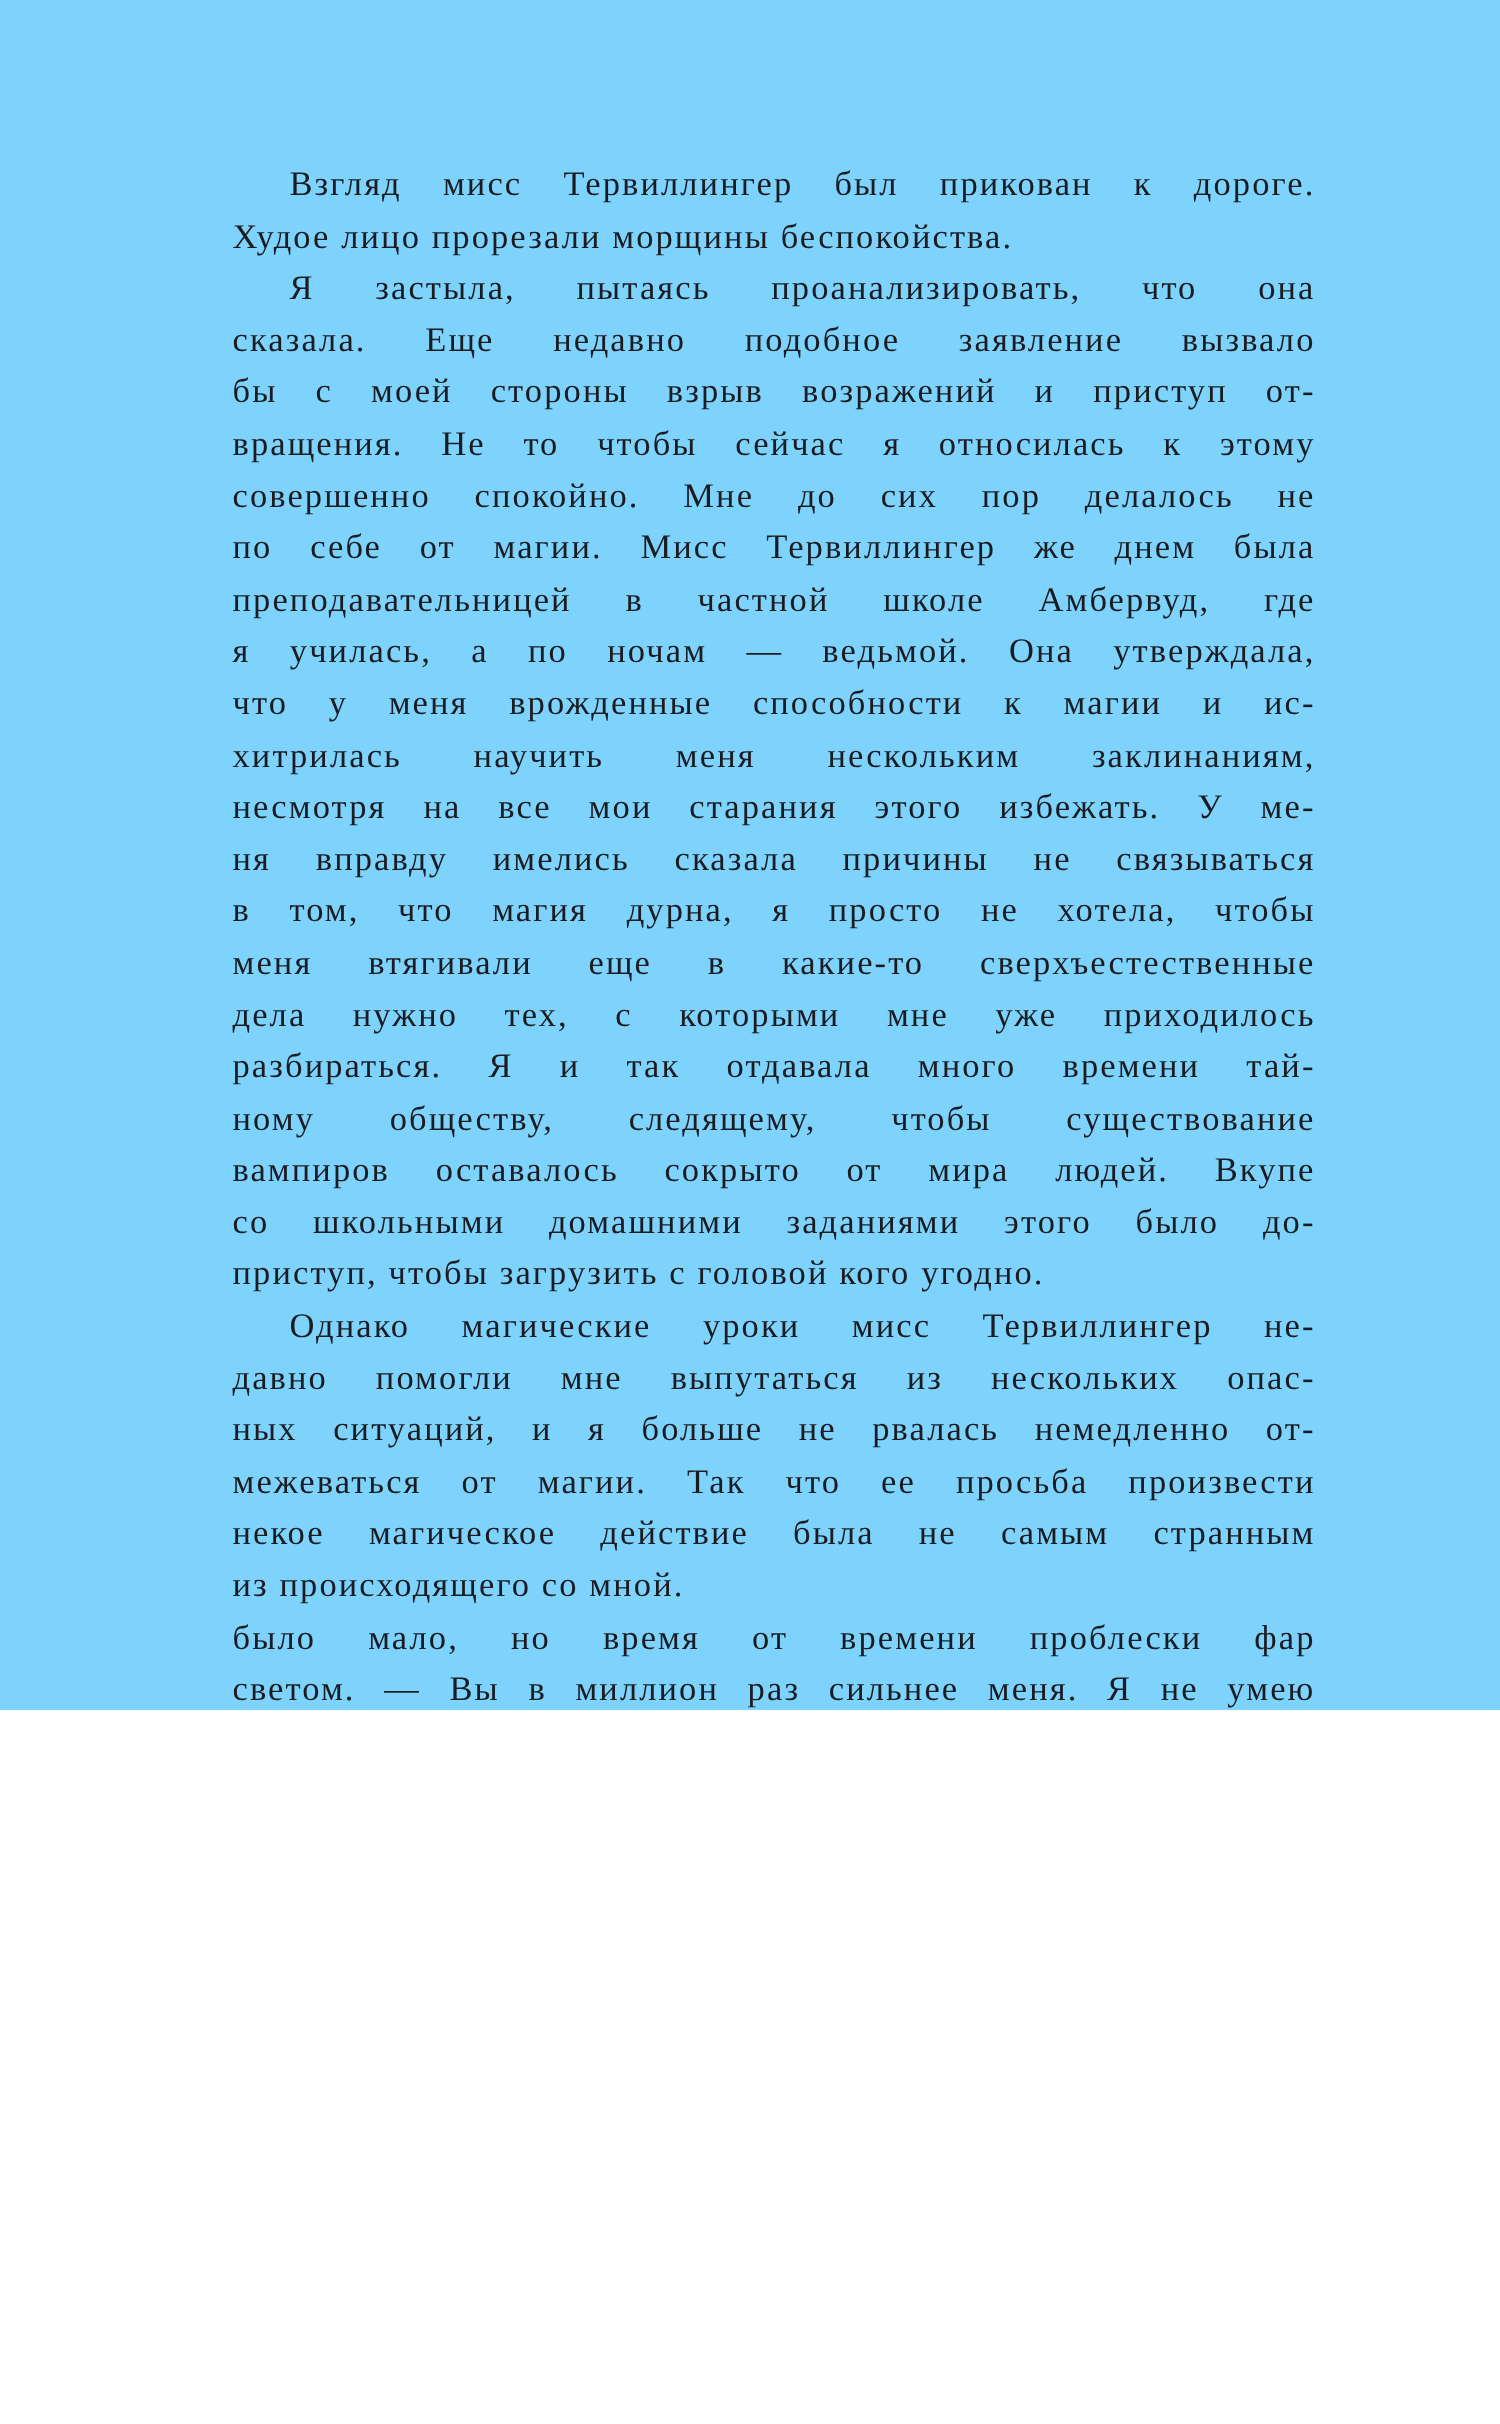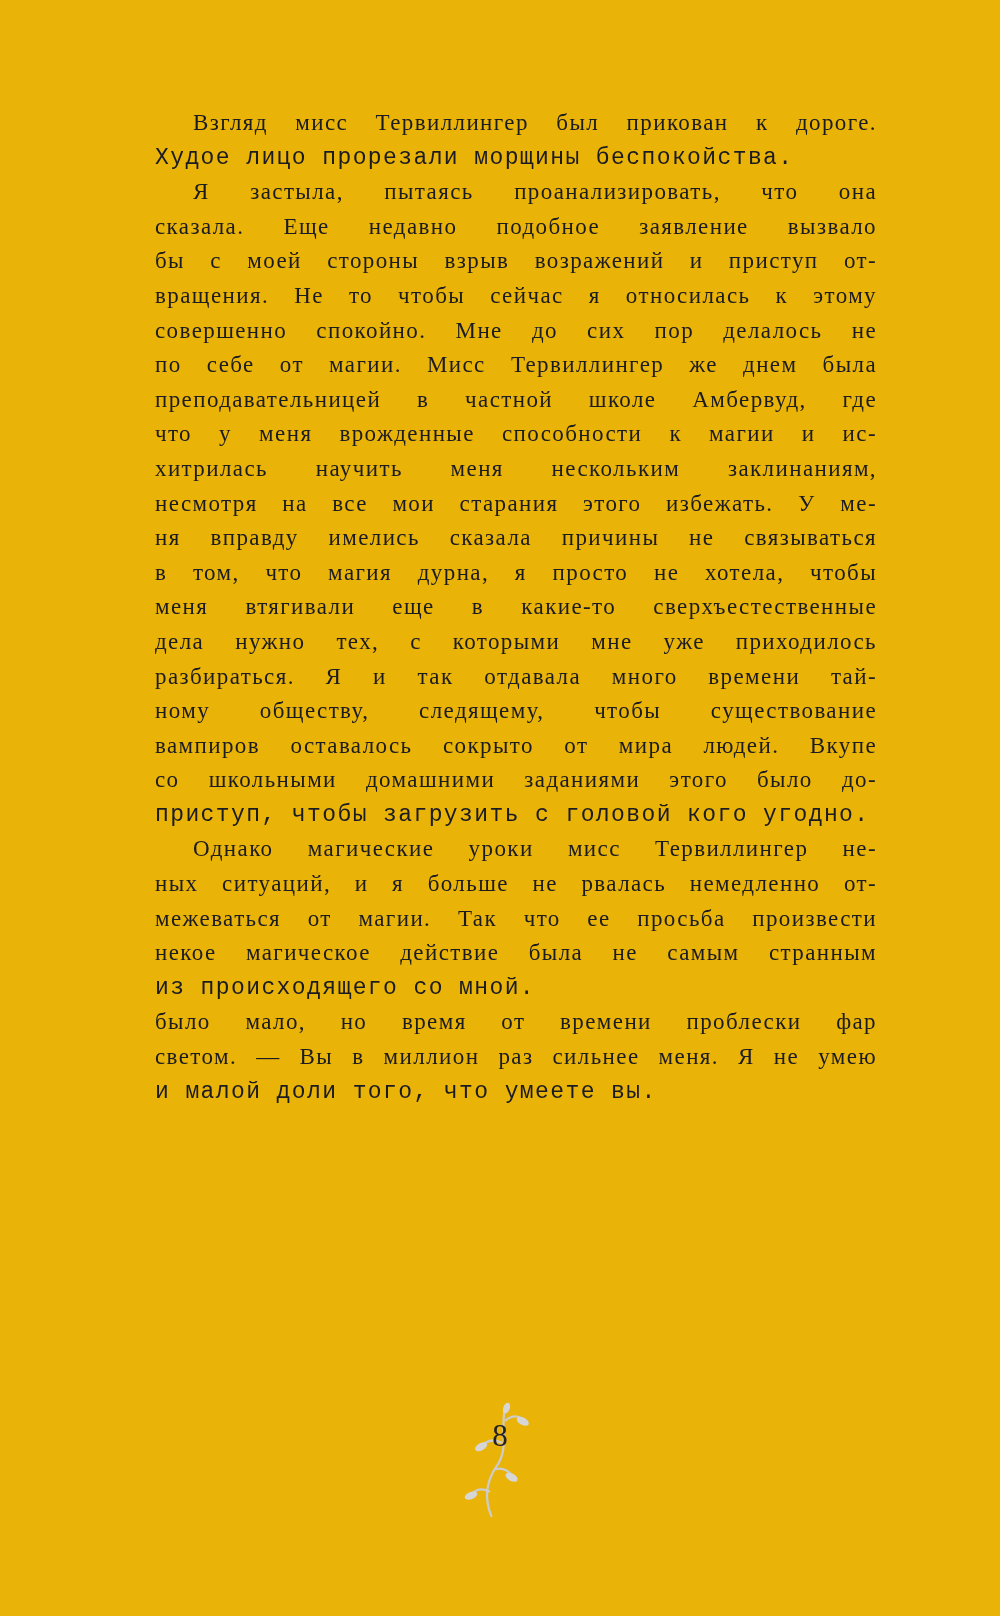--- a/index.html
+++ b/index.html
@@ -10,8 +10,8 @@
   .book-page {
     position: relative;
     width: 1000px;
-    height: 1616px;
-    background: #eab308;
+    height: 1140px;
+    background: #7dd3fc;
     font-family: "Liberation Serif", "DejaVu Serif", serif;
     color: #1b1b22;
     overflow: hidden;

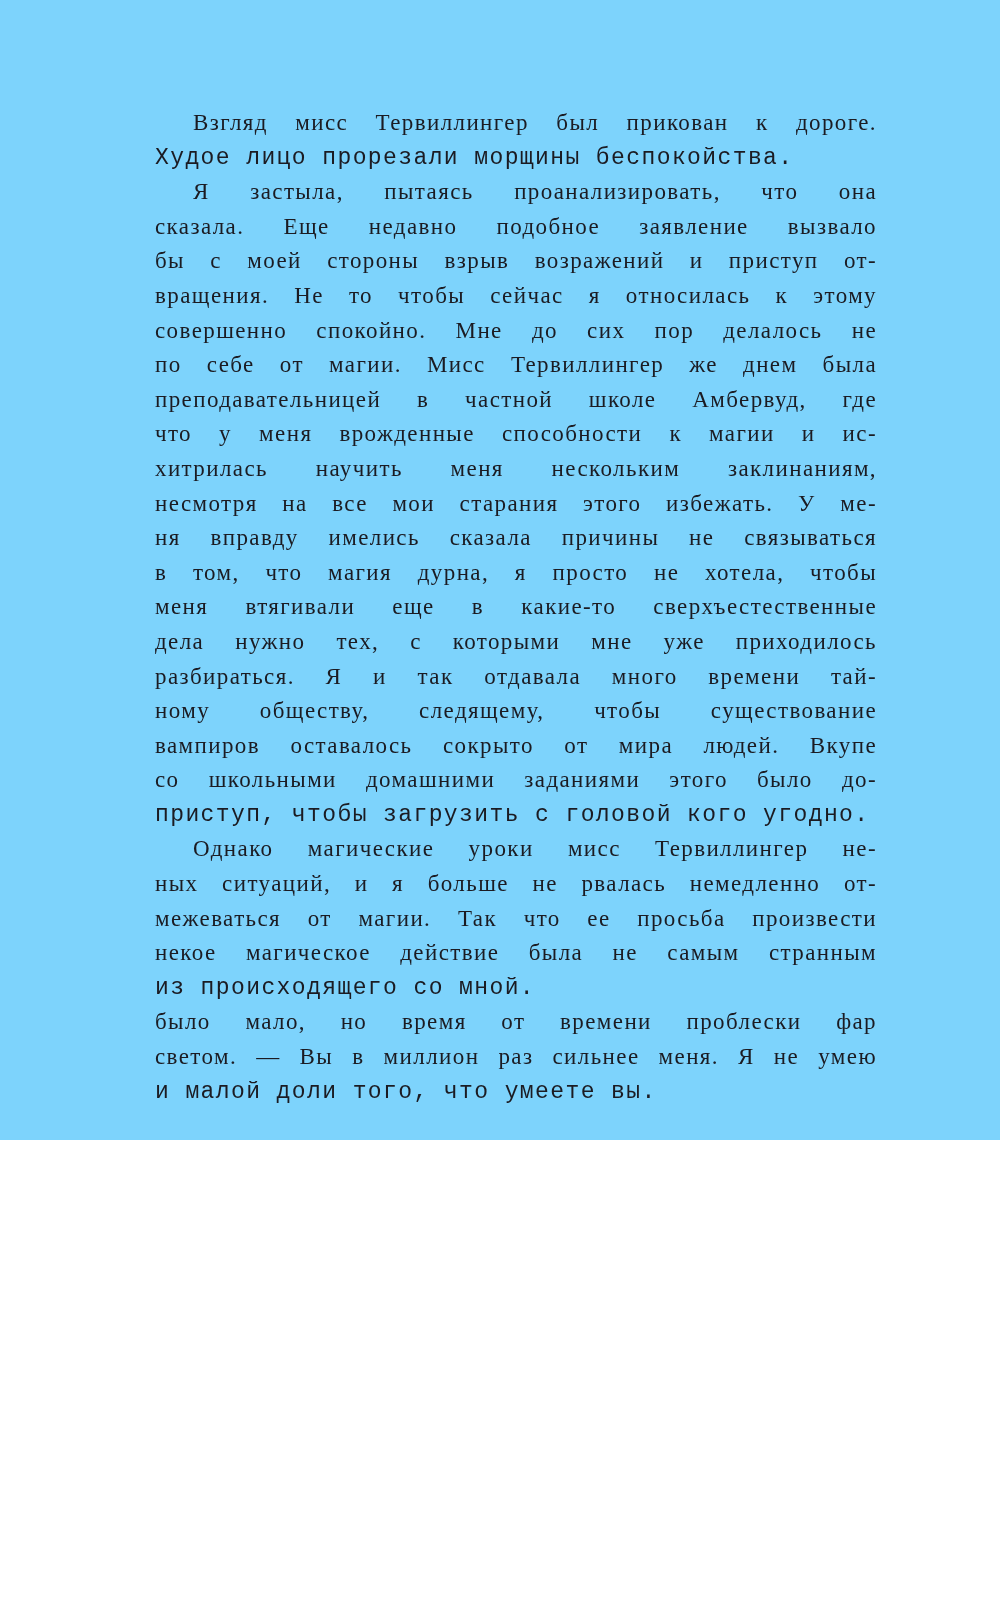--- a/index.html
+++ b/index.html
@@ -39,7 +39,6 @@
   }
   .line.last {
     text-align-last: start;
-    font-family: Liberation Mono, monospace;
     -moz-text-align-last: start;
   }
   .footer-area {

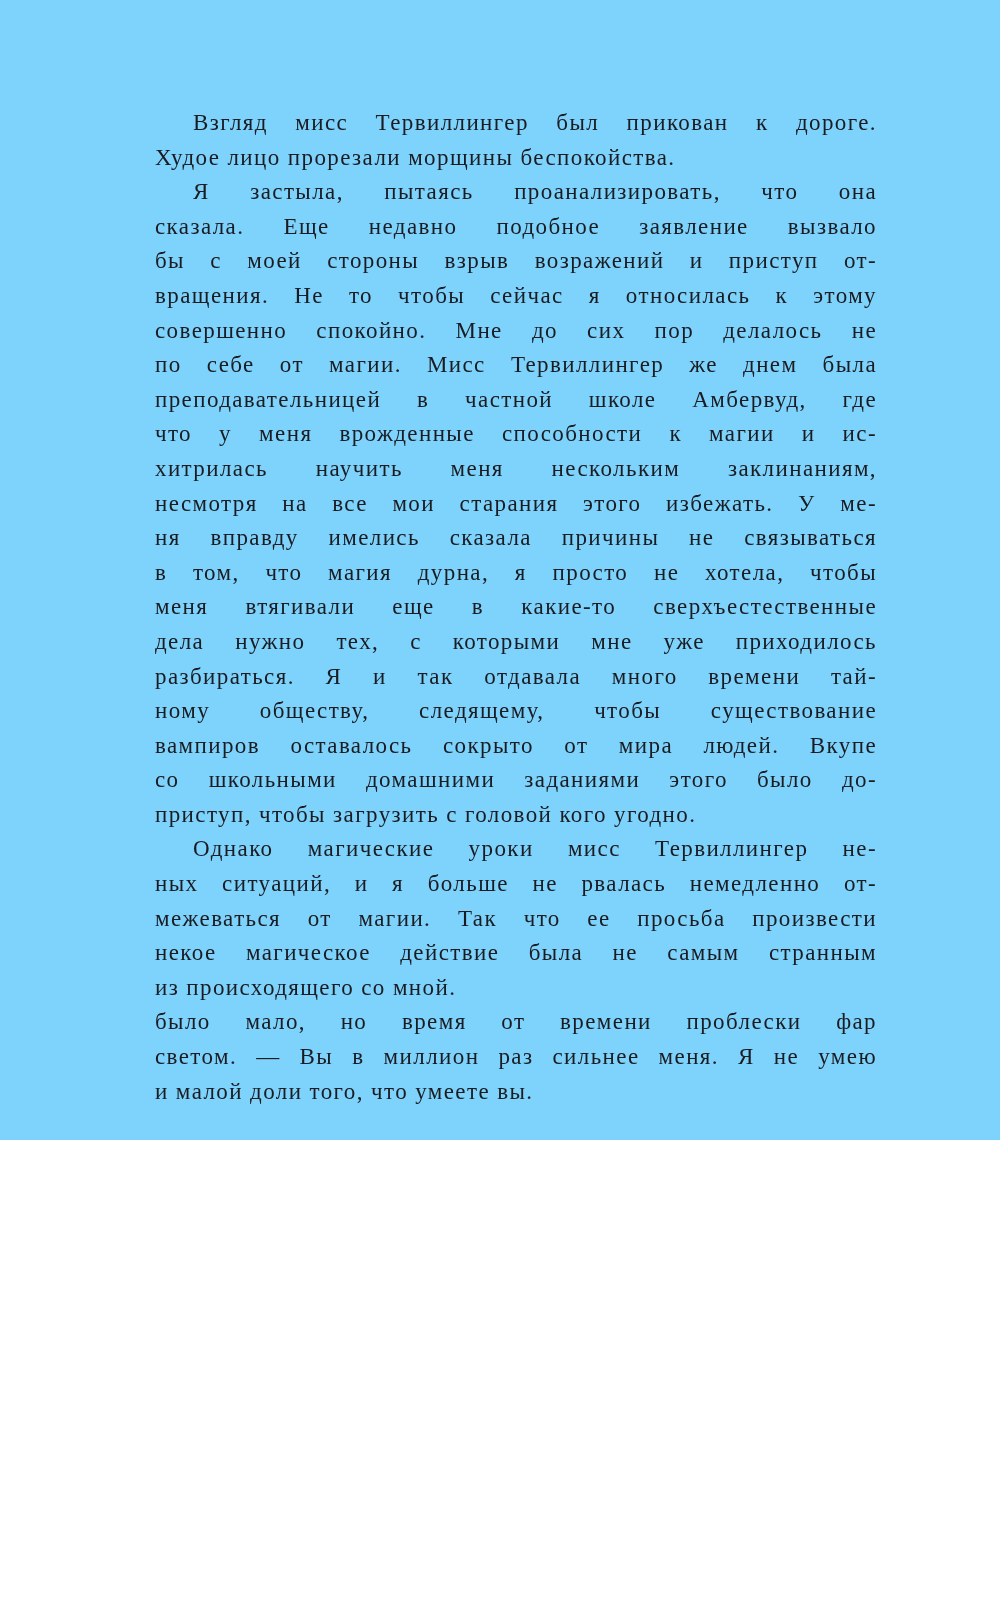--- a/index.html
+++ b/index.html
@@ -85,6 +85,7 @@
         <div class="line">совершенно спокойно. Мне до сих пор делалось не</div>
         <div class="line">по себе от магии. Мисс Тервиллингер же днем была</div>
         <div class="line">преподавательницей в частной школе Амбервуд, где</div>
+        <div class="line">я училась, а по ночам — ведьмой. Она утверждала,</div>
         <div class="line">что у меня врожденные способности к магии и ис-</div>
         <div class="line">хитрилась научить меня нескольким заклинаниям,</div>
         <div class="line">несмотря на все мои старания этого избежать. У ме-</div>

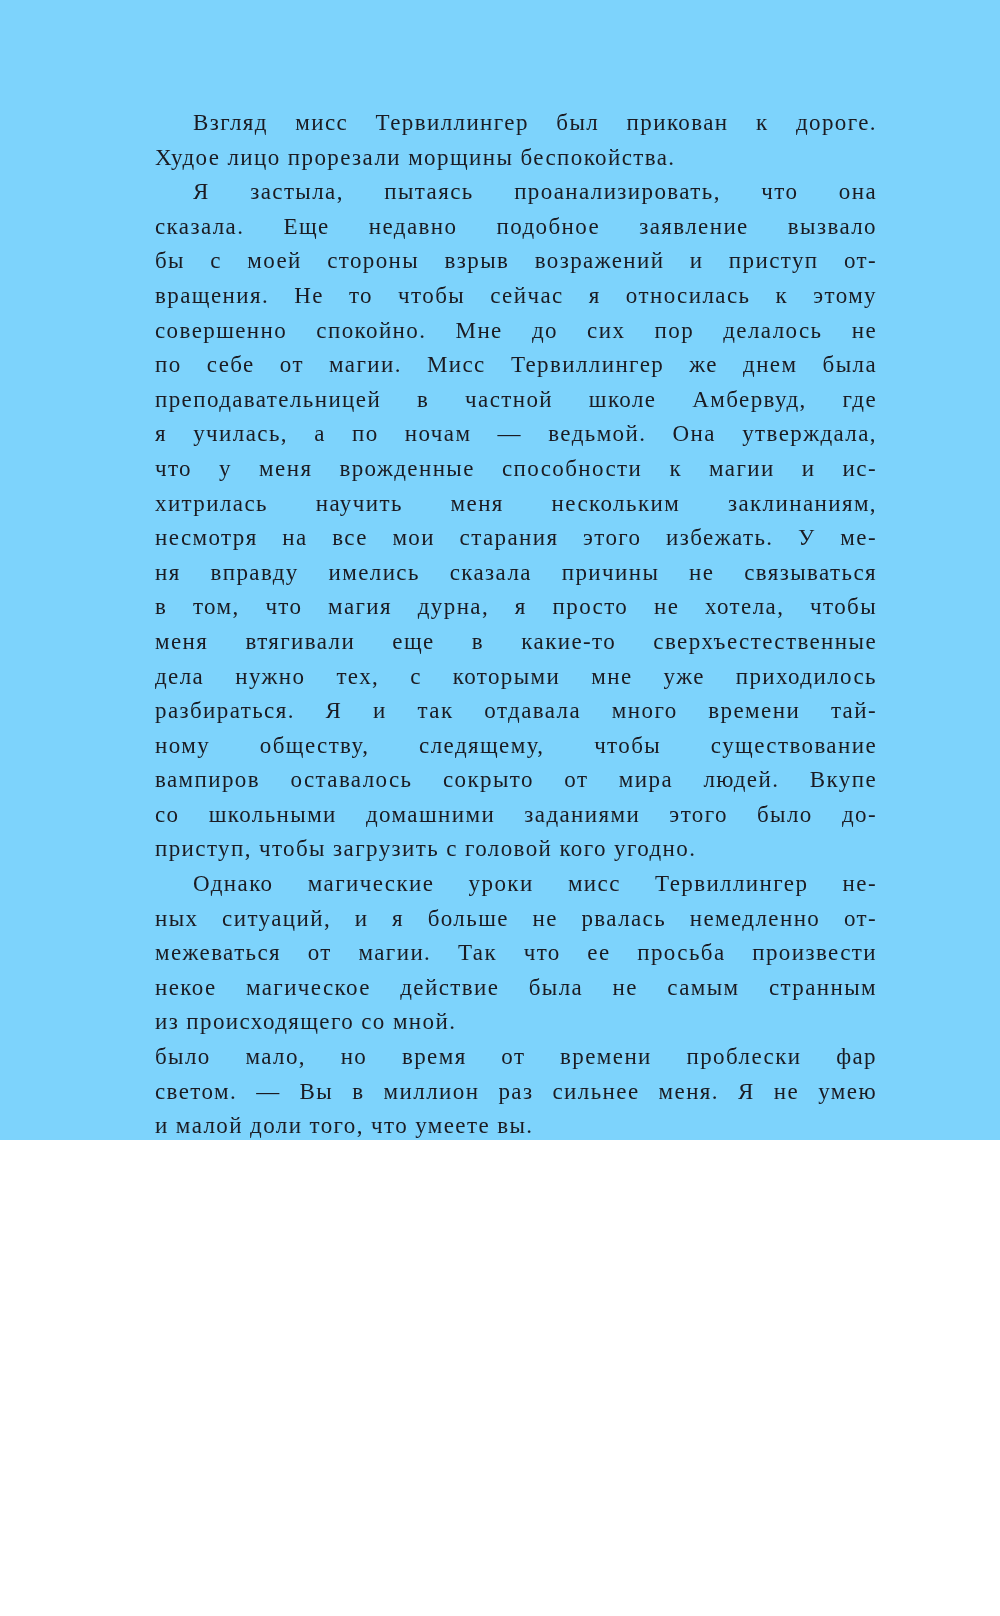--- a/index.html
+++ b/index.html
@@ -101,6 +101,7 @@
       </div>
       <div class="paragraph">
         <div class="line first">Однако магические уроки мисс Тервиллингер не-</div>
+        <div class="line">давно помогли мне выпутаться из нескольких опас-</div>
         <div class="line">ных ситуаций, и я больше не рвалась немедленно от-</div>
         <div class="line">межеваться от магии. Так что ее просьба произвести</div>
         <div class="line">некое магическое действие была не самым странным</div>

